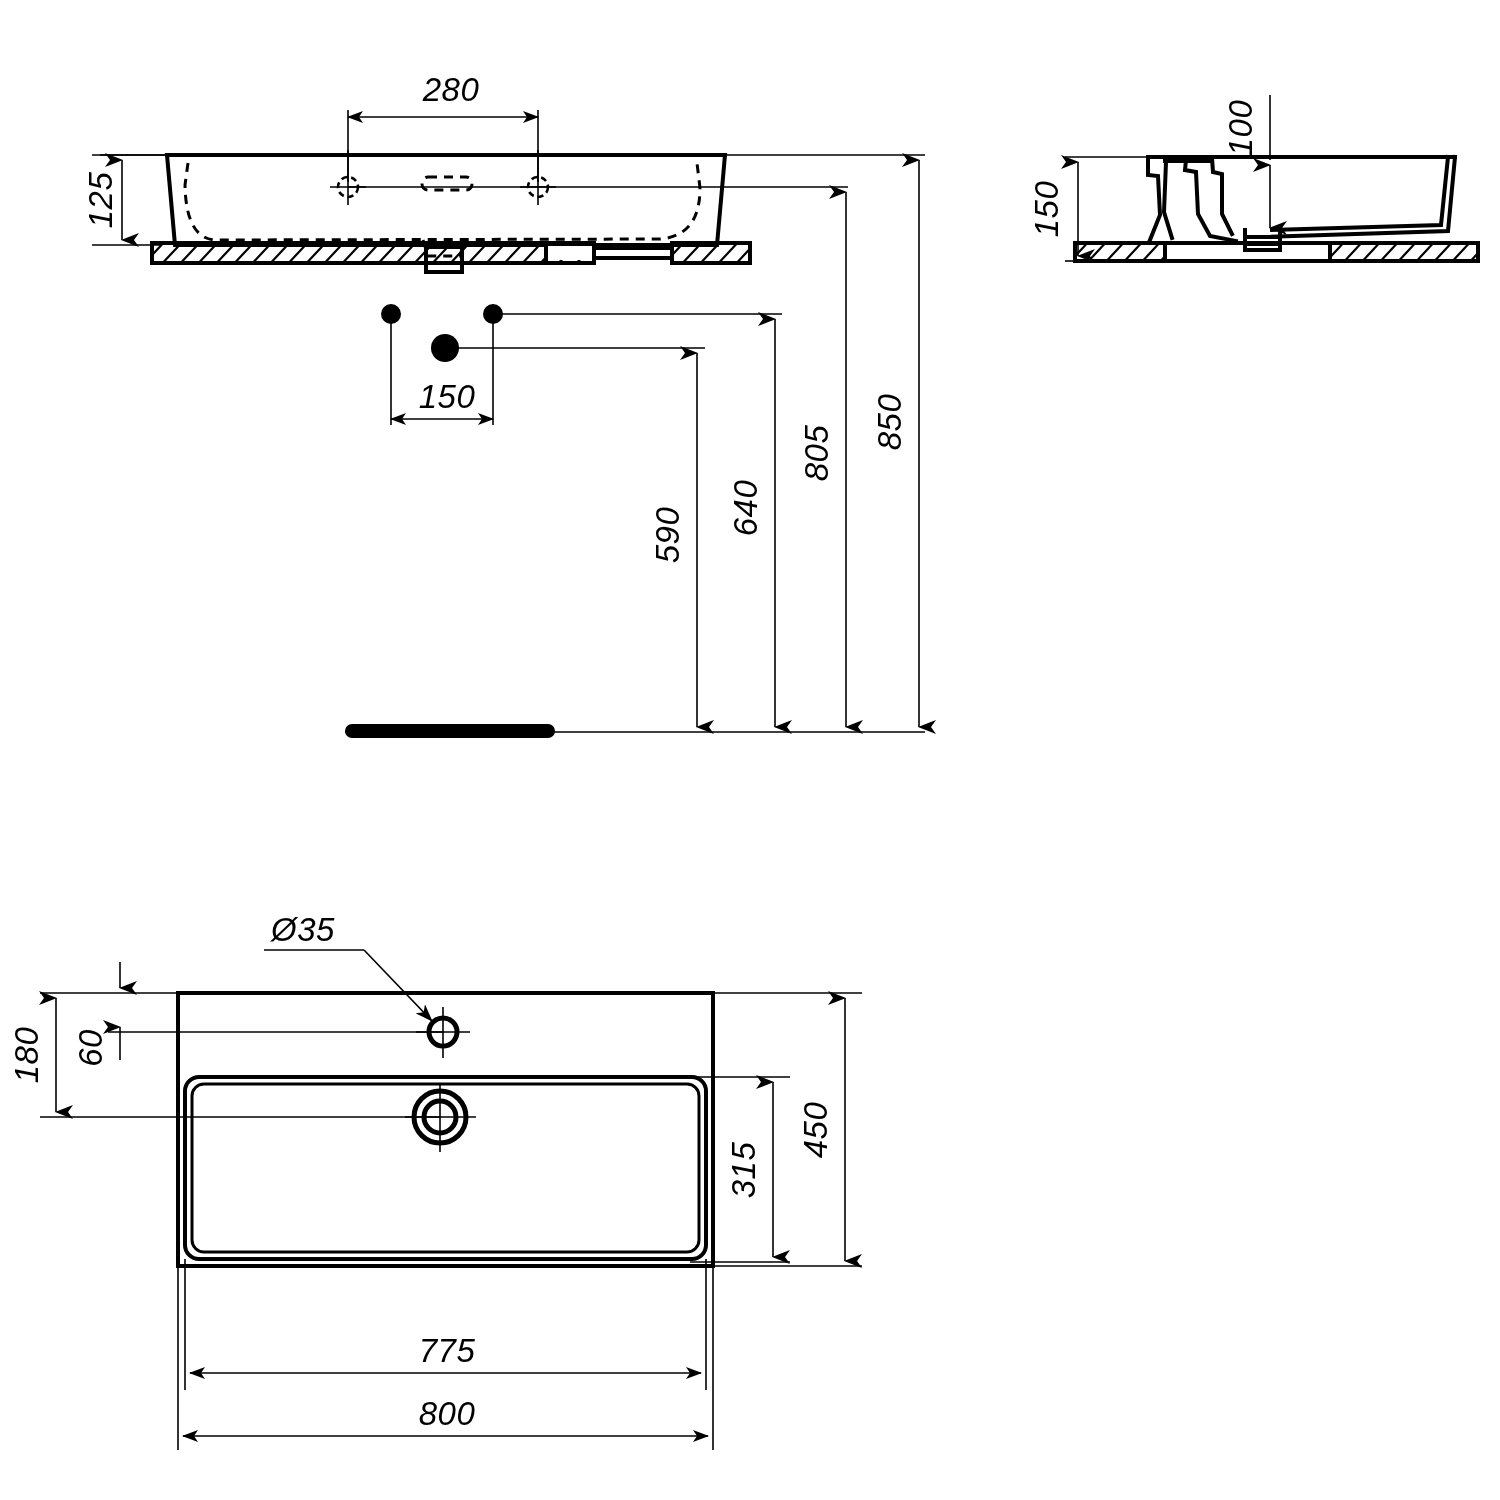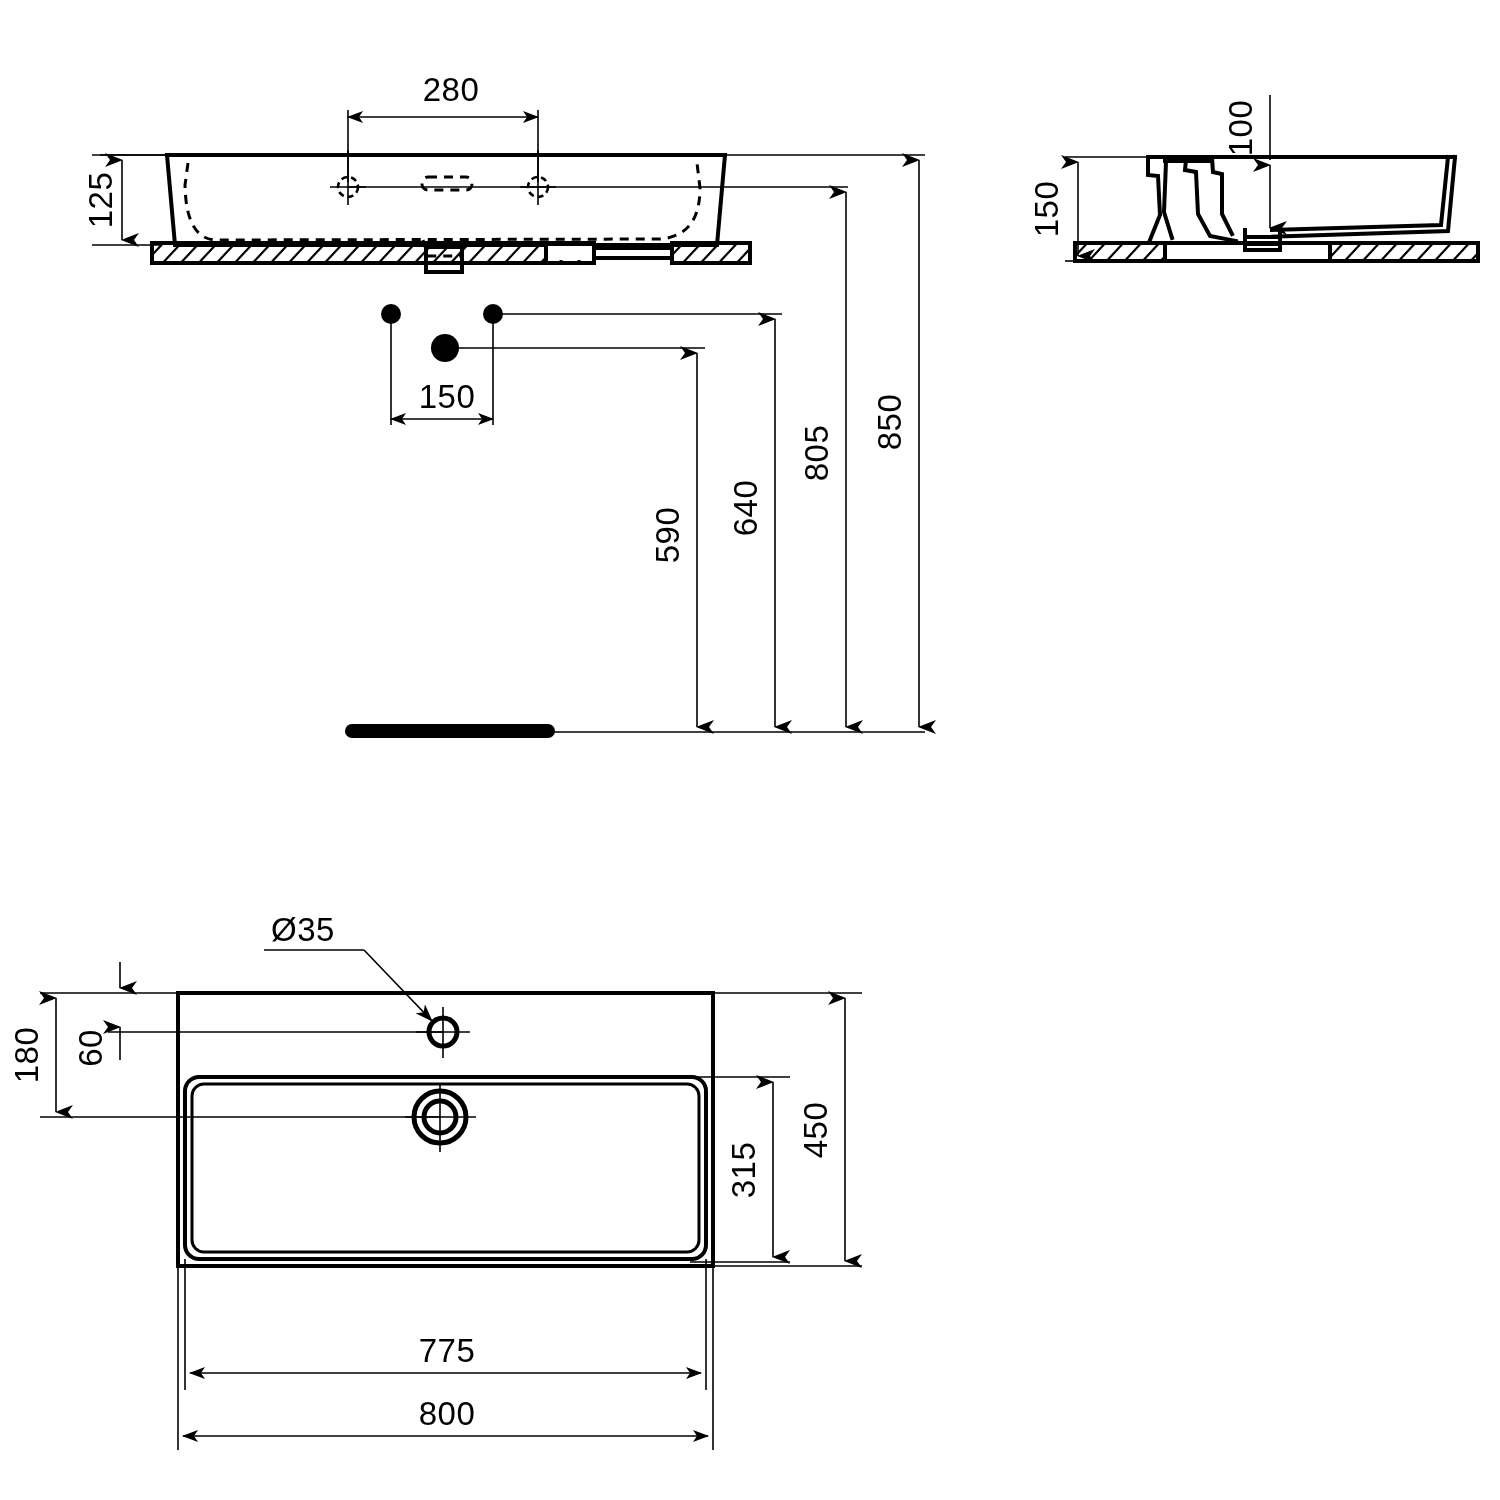--- a/index.html
+++ b/index.html
@@ -18,6 +18,7 @@
     width: 1500px;
     height: 1500px;
     background: #ffffff;
+    font-style: italic;
   }
   svg#tech-drawing {
     display: block;

